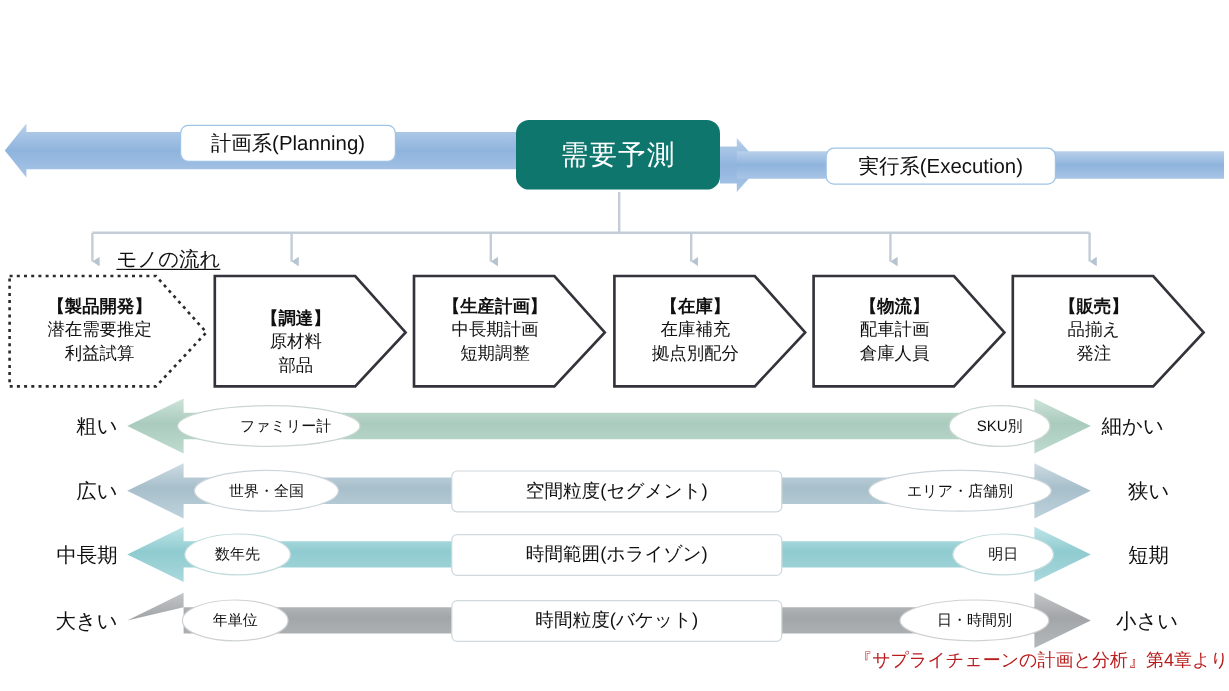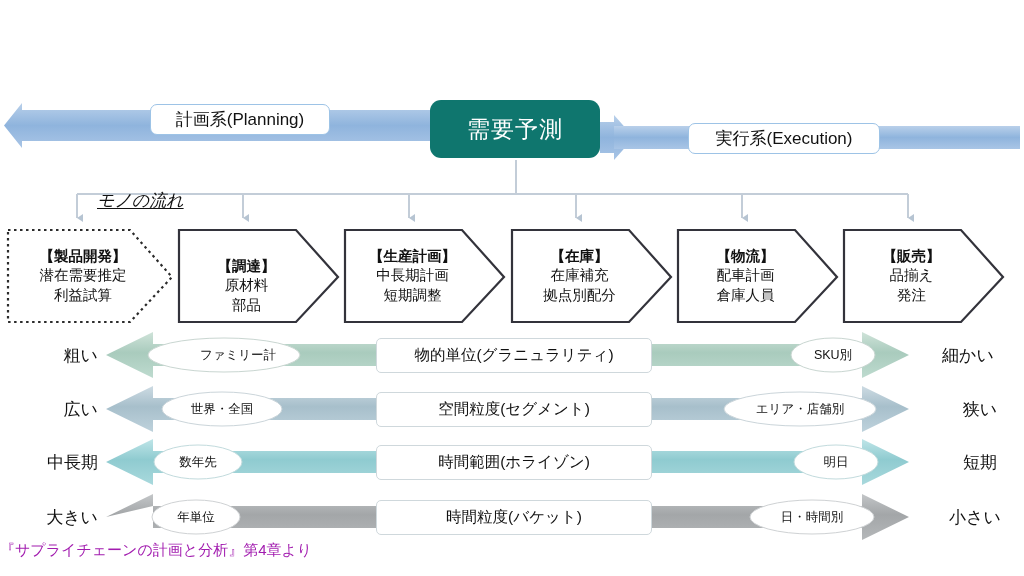--- a/index.html
+++ b/index.html
@@ -241,7 +241,7 @@
     <span>需要予測</span>
   </div>
 
-  <div class="flow-label" style="left:97px; top:189px;font-style:italic;">
+  <div class="flow-label" style="left:97px; top:205px;">
     <span>モノの流れ</span>
   </div>
 

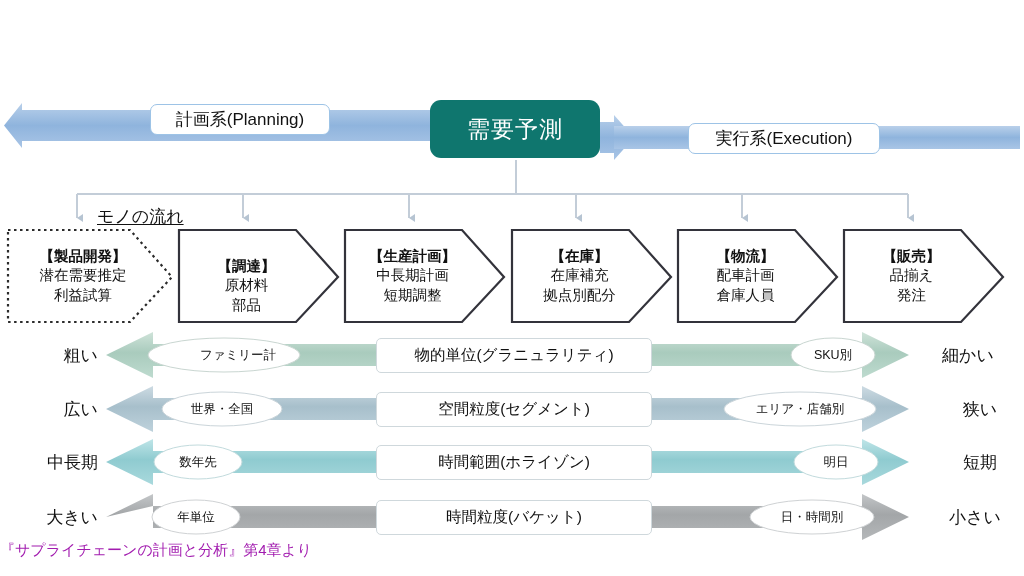--- a/index.html
+++ b/index.html
@@ -282,9 +282,6 @@
   <div class="ellipse-label" style="left:162px; top:341px; width:152px; height:28px;">
     <span>ファミリー計</span>
   </div>
-  <div class="center-box" style="left:376px; top:338px; width:276px; height:35px;">
-    <span>物的単位(グラニュラリティ)</span>
-  </div>
   <div class="ellipse-label" style="left:791px; top:341px; width:84px; height:28px;">
     <span>SKU別</span>
   </div>

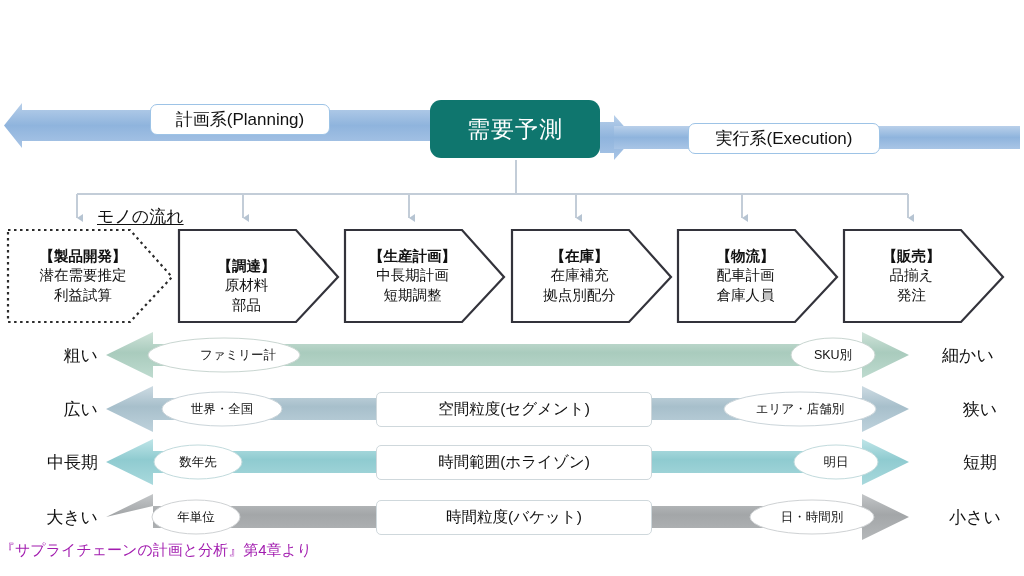--- a/index.html
+++ b/index.html
@@ -74,7 +74,7 @@
     display: flex; align-items: center;
   }
   .axis-end.left { justify-content: flex-end; }
-  .axis-end.right { justify-content: center; }
+  .axis-end.right { justify-content: flex-start; }
 
   .ellipse-label {
     position: absolute;

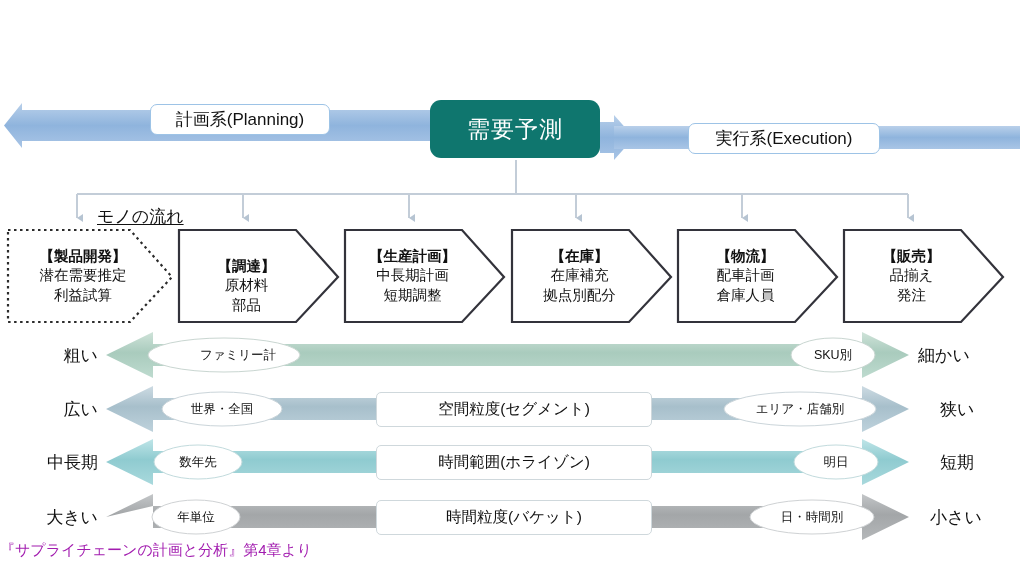--- a/index.html
+++ b/index.html
@@ -99,9 +99,9 @@
   .caption {
     position: absolute;
     font-size: 15px;
-    color: #a21caf;
-    white-space: nowrap;
-    text-align: left;
+    color: #b91c1c;
+    white-space: nowrap;
+    text-align: right;
   }
 </style>
 </head>

